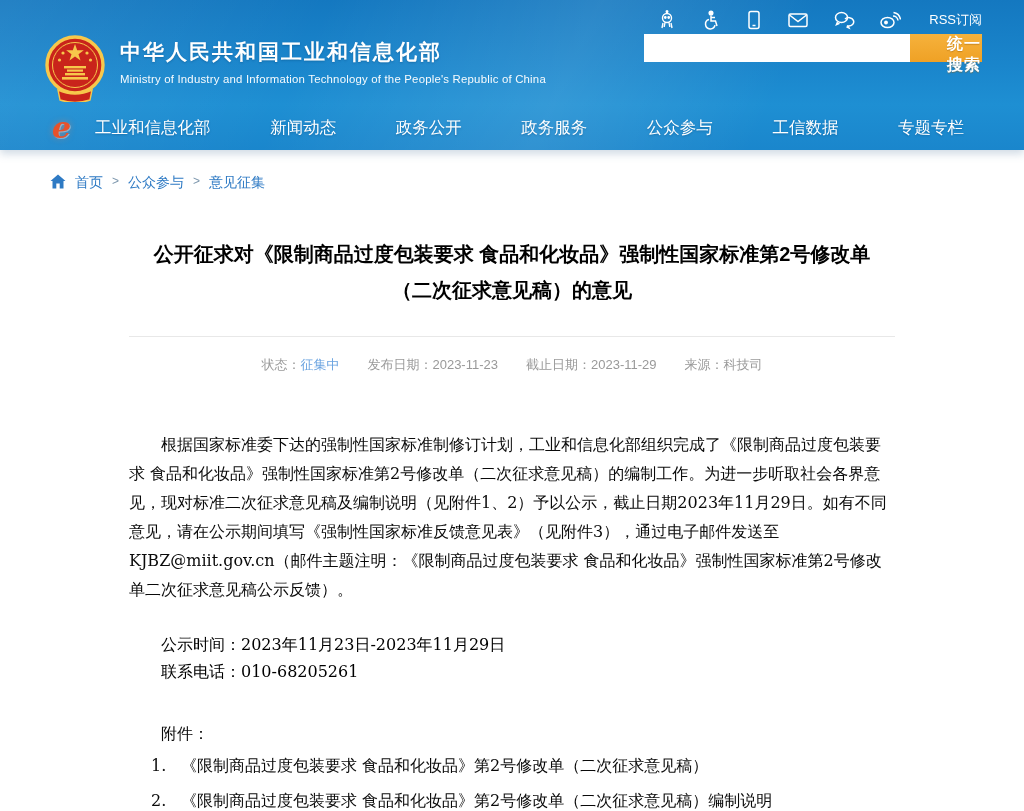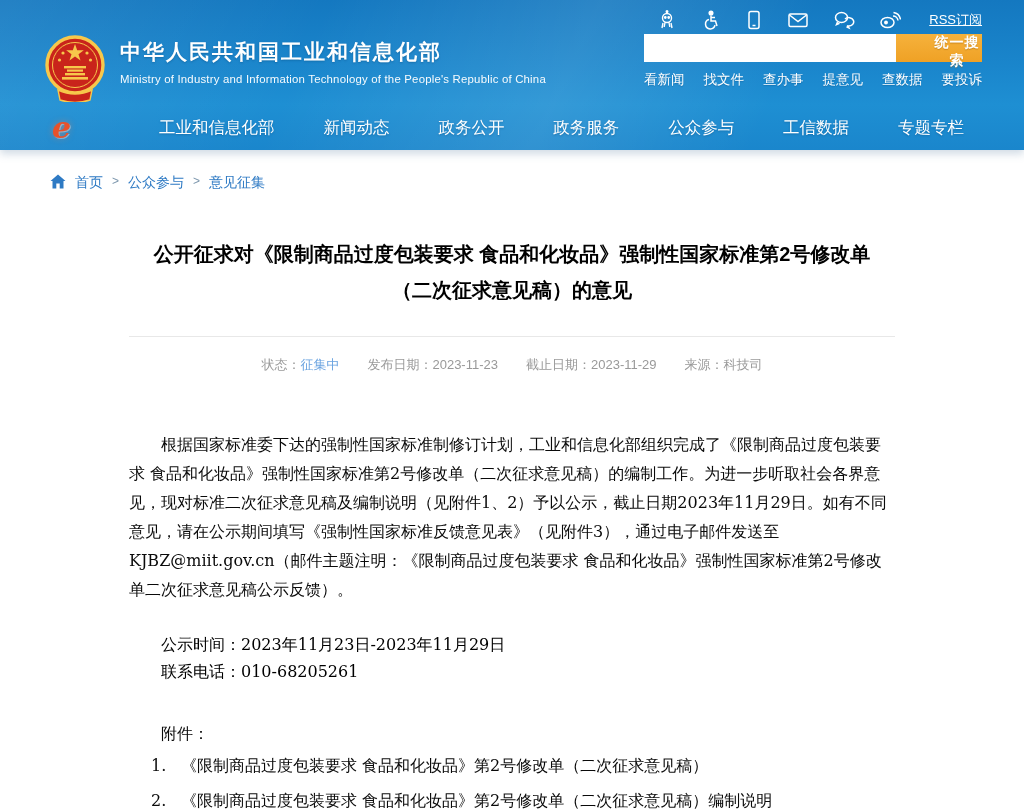--- a/index.html
+++ b/index.html
@@ -15,7 +15,7 @@
     box-shadow:0 4px 8px rgba(90,125,160,0.28);
   }
   .topbar { height:32px; display:flex; justify-content:flex-end; align-items:center;
-    gap:24px; padding:8px 42px 0 0;text-decoration:underline; }
+    gap:24px; padding:8px 42px 0 0; }
   .topbar a { display:flex; align-items:center; color:#fff; text-decoration:none; }
   .topbar svg { display:block; }
   .rss-label { font-size:13px; color:#fff; margin-left:4px; }

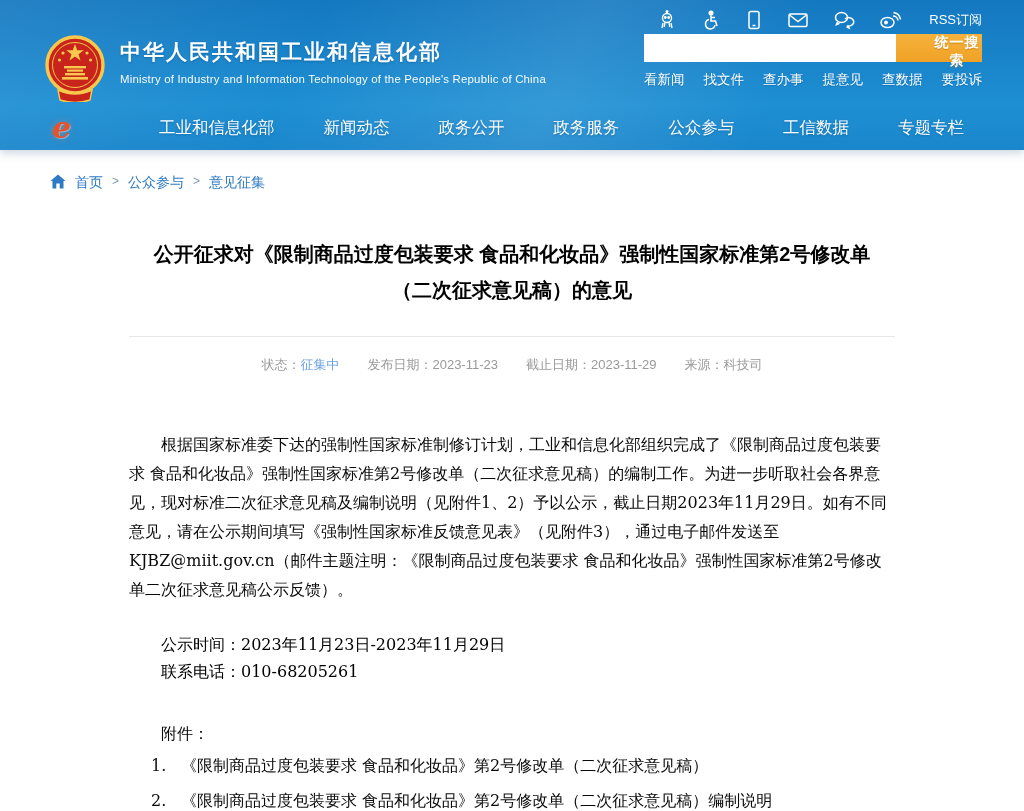--- a/index.html
+++ b/index.html
@@ -31,8 +31,8 @@
   .search-row { display:flex; height:28px; }
   .search-input { flex:1; border:none; outline:none; background:#fff; padding:0 8px;
     font-size:14px; }
-  .search-btn { width:86px; border:none; background:linear-gradient(180deg,#f6b23c,#efa125);
-    color:#fff; font-size:14px; font-weight:bold; letter-spacing:1px; cursor:pointer;
+  .search-btn { width:72px; border:none; background:linear-gradient(180deg,#f6b23c,#efa125);
+    color:#fff; font-size:16px; font-weight:bold; letter-spacing:1px; cursor:pointer;
     text-shadow:0 1px 1px rgba(150,90,0,0.45);padding-left:36px; }
   .quick-links { display:flex; justify-content:space-between; margin-top:9px; }
   .quick-links a { color:#fff; font-size:13.5px; text-decoration:none;

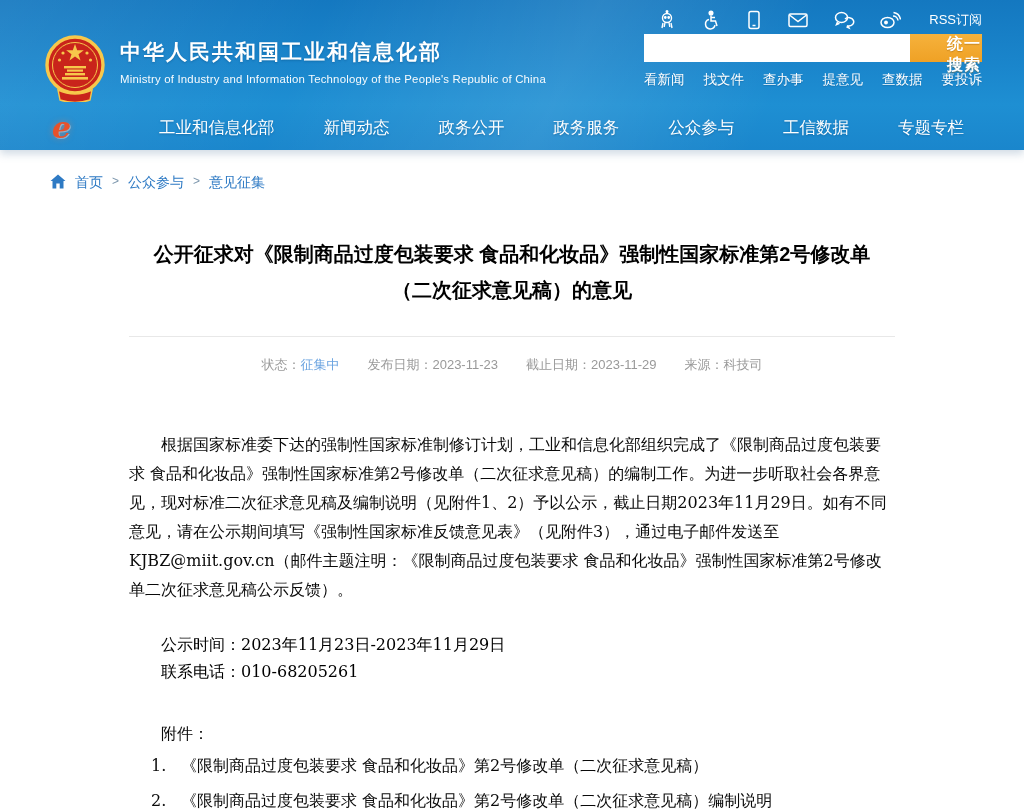--- a/index.html
+++ b/index.html
@@ -157,14 +157,6 @@
         <input class="search-input" type="text" value="" style="">
         <button class="search-btn">统一搜索</button>
       </div>
-      <div class="quick-links">
-        <a href="#">看新闻</a>
-        <a href="#">找文件</a>
-        <a href="#">查办事</a>
-        <a href="#">提意见</a>
-        <a href="#">查数据</a>
-        <a href="#">要投诉</a>
-      </div>
     </div>
   </div>
 

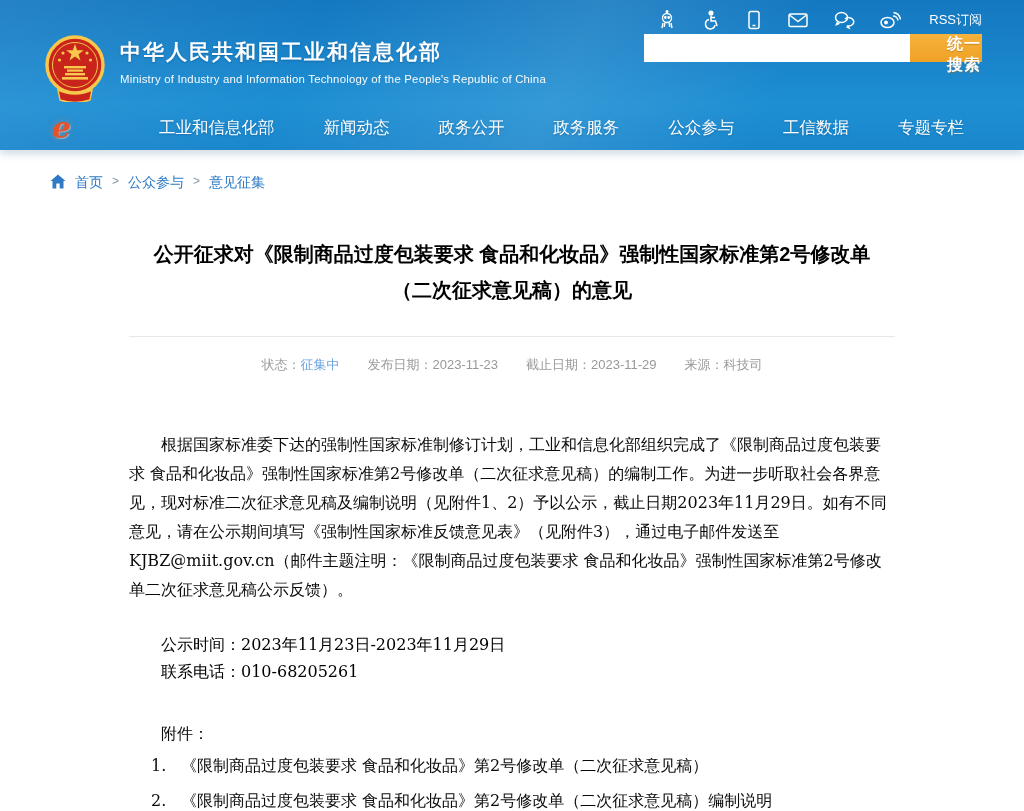--- a/index.html
+++ b/index.html
@@ -42,7 +42,7 @@
   .nav-logo { font-family:"DejaVu Serif",serif; font-style:italic; font-weight:bold;
     font-size:30px; color:#e8512a; line-height:30px;
     text-shadow:1px 1px 0 rgba(255,255,255,0.35), 0 0 6px rgba(255,120,60,0.5); }
-  .nav-items { flex:1; display:flex; justify-content:space-between; margin-left:88px;text-align:center; }
+  .nav-items { flex:1; display:flex; justify-content:space-between; margin-left:24px;text-align:center; }
   .nav-items a { color:#fff; font-size:16.5px; text-decoration:none;
     text-shadow:0 1px 2px rgba(0,60,110,0.35); }
 

